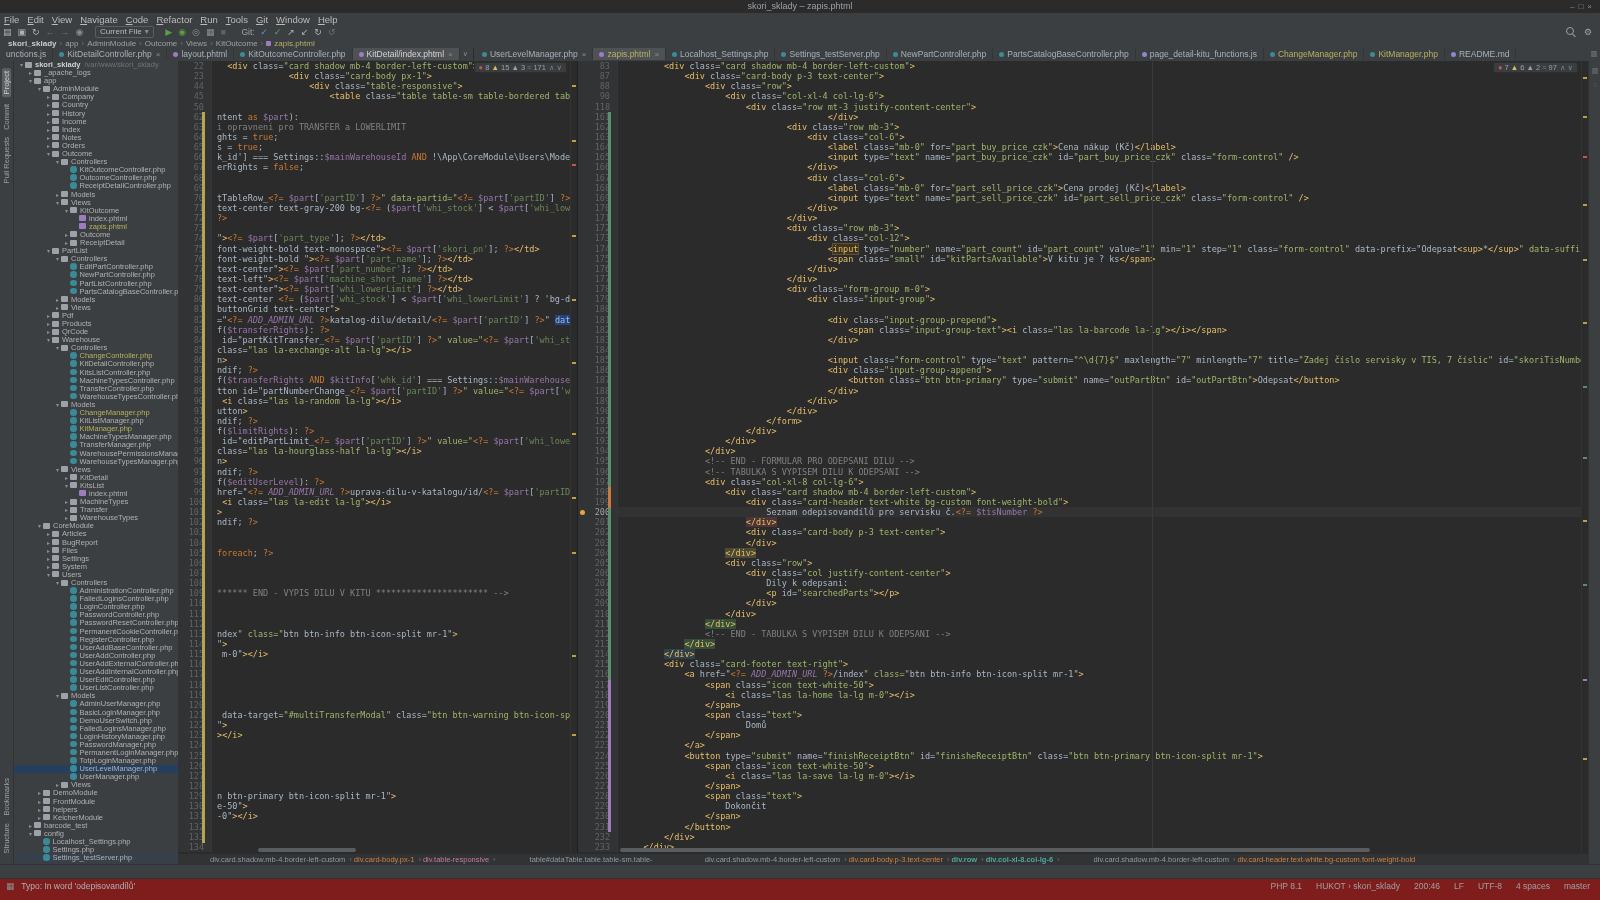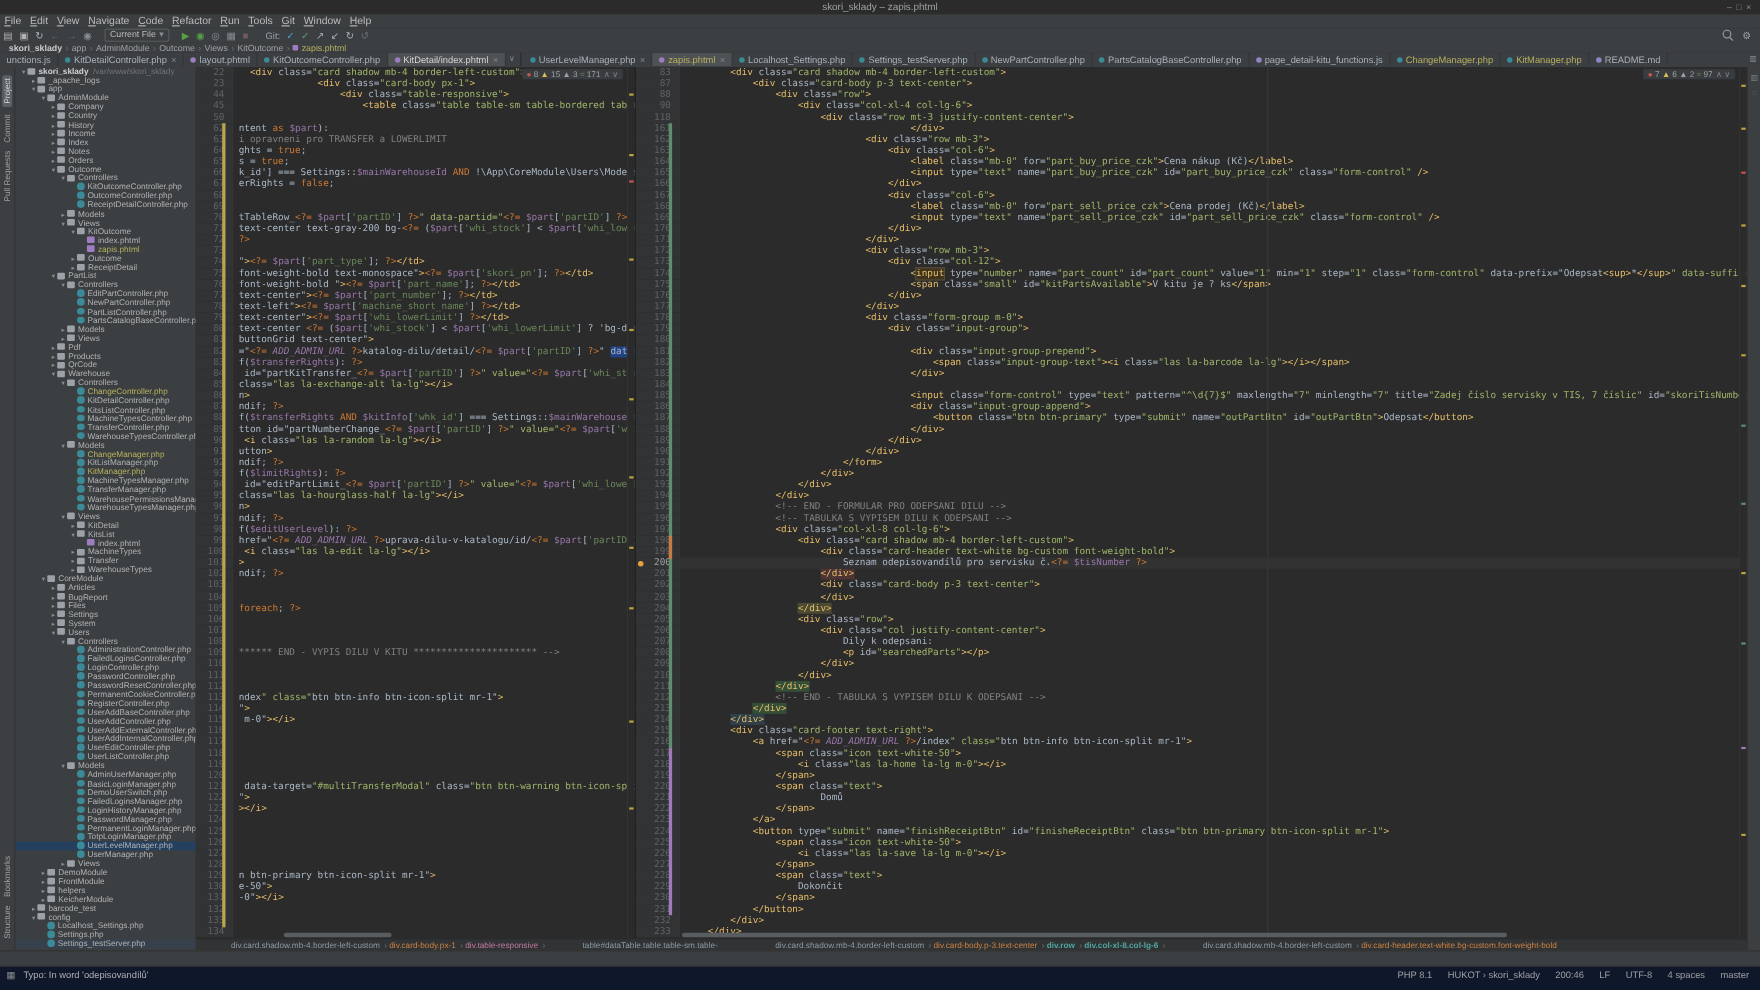--- a/index.html
+++ b/index.html
@@ -90,7 +90,7 @@
               font-size:8.5px;line-height:14px;white-space:nowrap;}
   .twi{display:inline-block;margin:15px 9px;color:#afb1b3;}
   .twi .g{color:#8a8d90;margin-right:3px;font-size:7.5px;}
-  .statusbar{position:absolute;left:0;top:878px;width:1600px;height:22px;background:#0f172a;border-top:1px solid #323232;
+  .statusbar{position:absolute;left:0;top:878px;width:1600px;height:22px;background:#7f1d1d;border-top:1px solid #323232;
              font-size:8.5px;line-height:14px;text-align:center;}
   .status-left{position:absolute;left:6px;top:0;color:#afb1b3;}
   .status-left .g{color:#8a8d90;margin-right:5px;}

